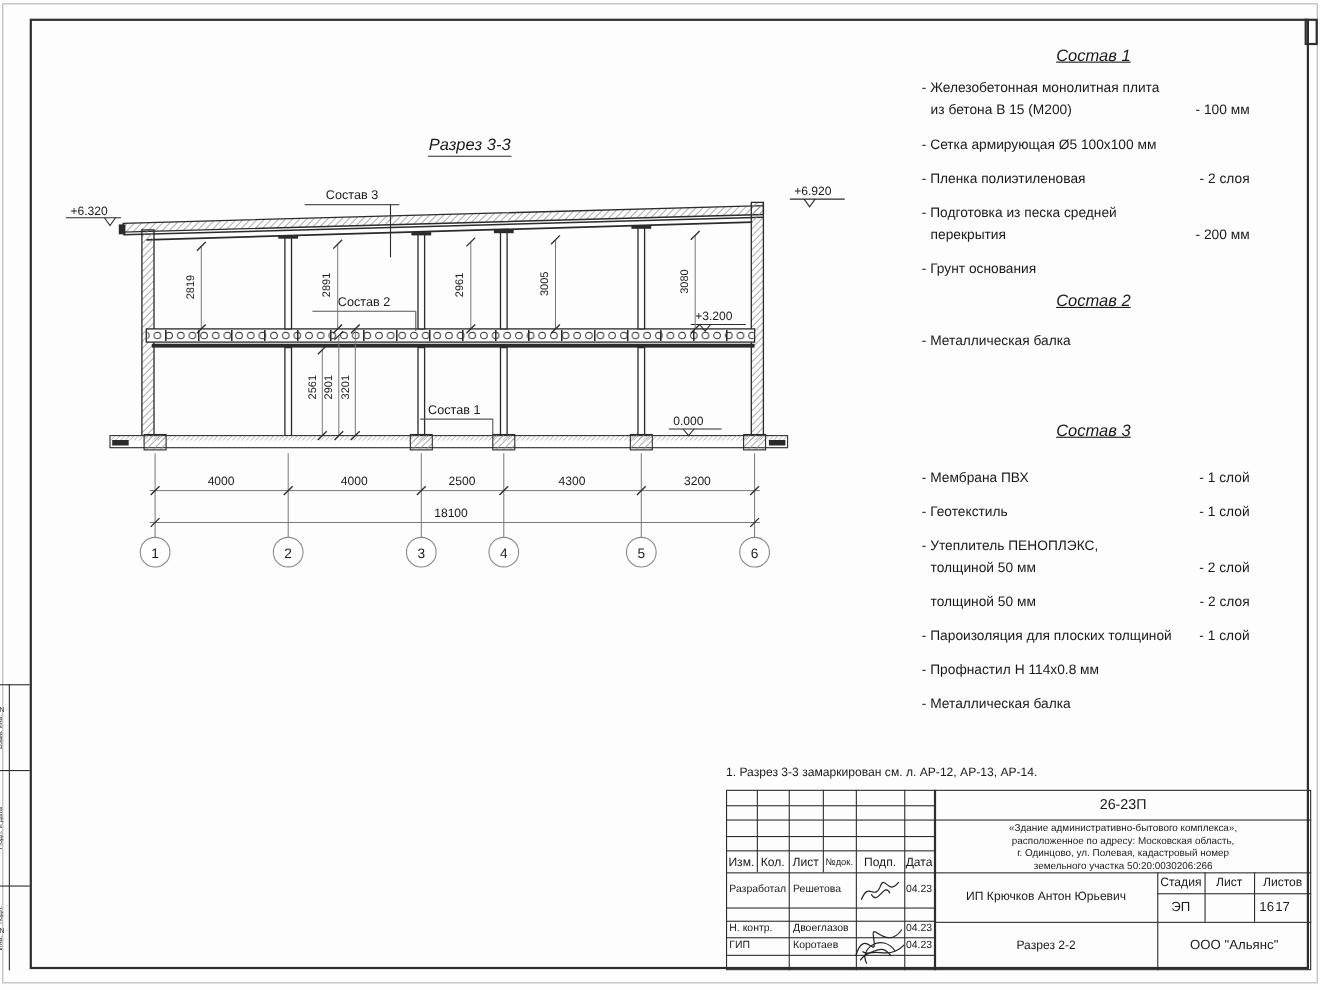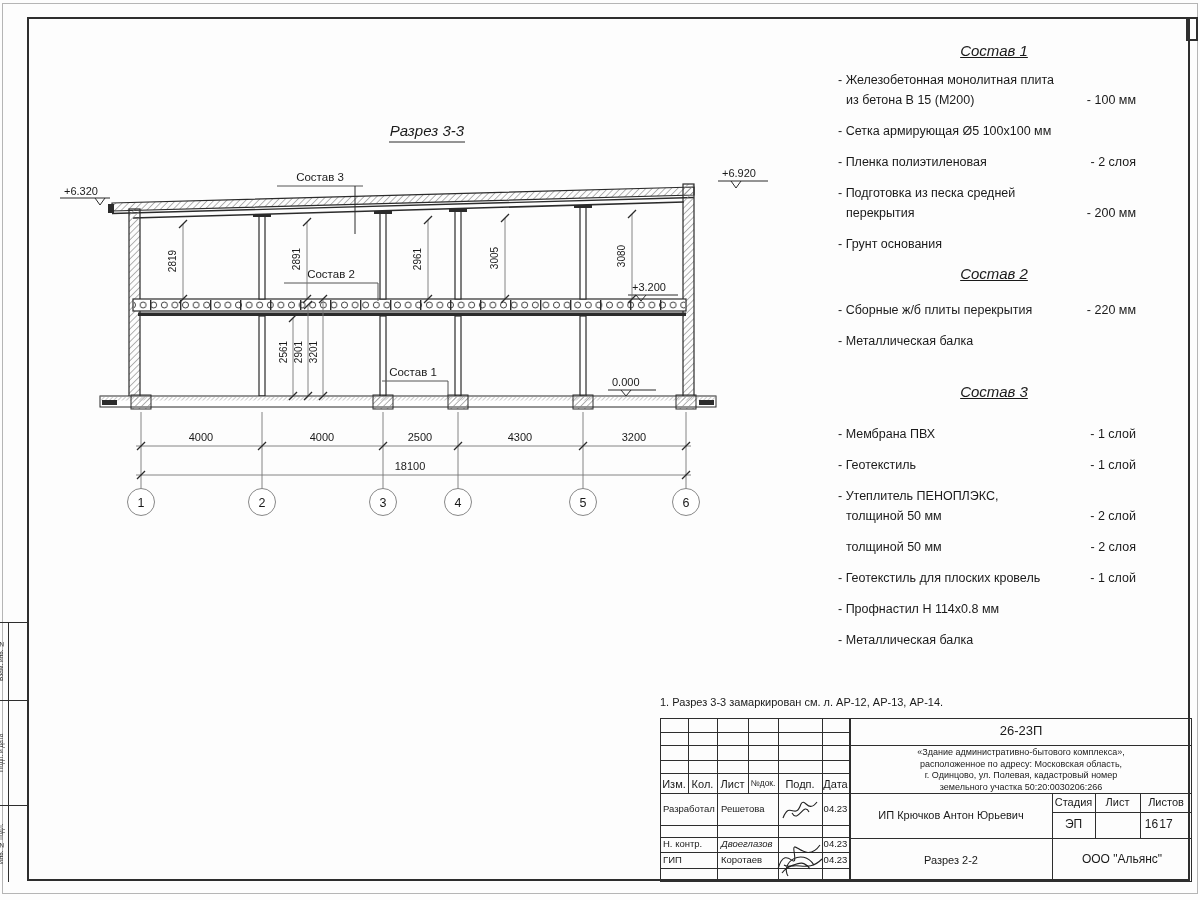--- a/index.html
+++ b/index.html
@@ -265,12 +265,6 @@
 <div class="abs spec-items" style="left:838px;top:300px;">
   <div class="spec-item">
       <div class="txt">
-        <div>- Сборные ж/б плиты перекрытия</div>
-      </div>
-      <div class="val">- 220 мм</div>
-    </div>
-  <div class="spec-item">
-      <div class="txt">
         <div>- Металлическая балка</div>
       </div>
       <div class="val"></div>

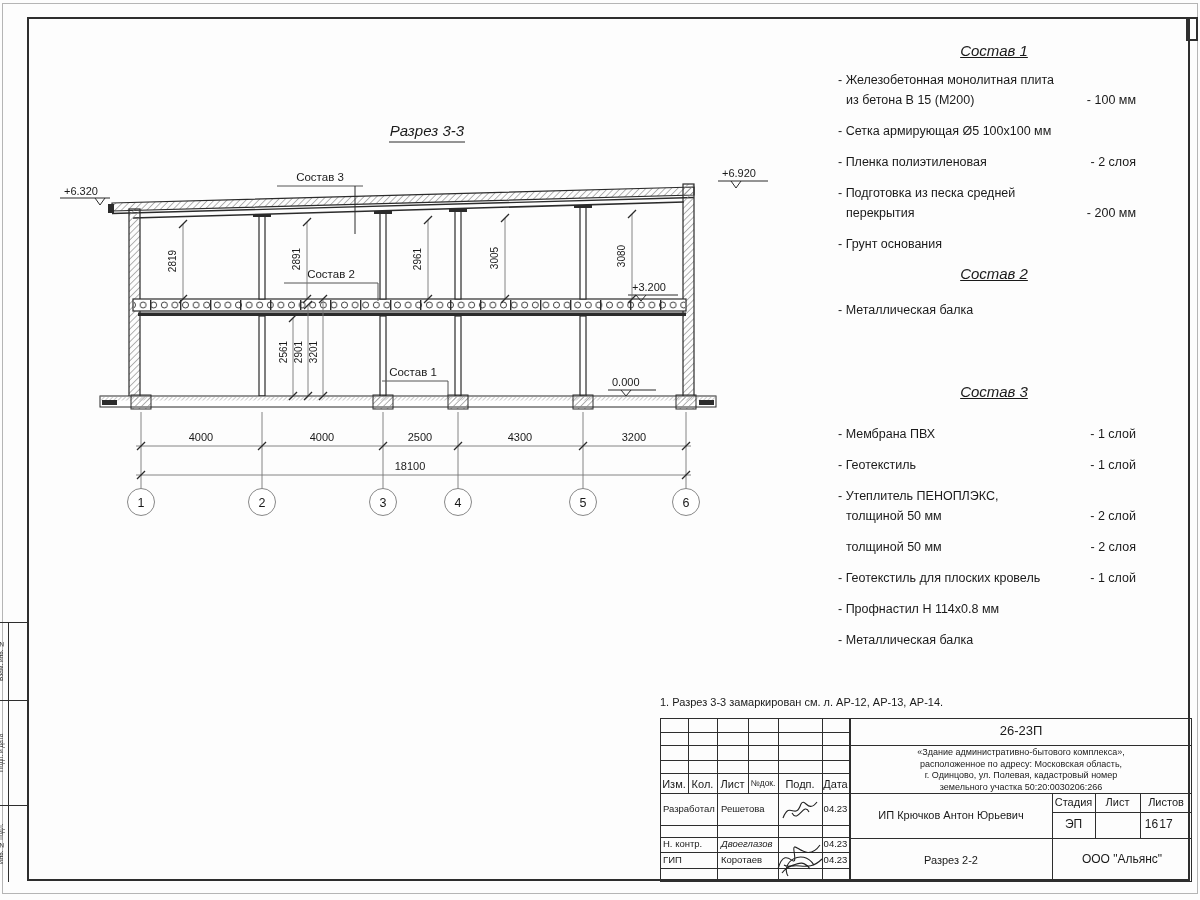--- a/index.html
+++ b/index.html
@@ -300,7 +300,7 @@
     </div>
   <div class="spec-item">
       <div class="txt">
-        <div>- Геотекстиль для плоских кровель</div>
+        <div>- Пароизоляция для плоских толщиной</div>
       </div>
       <div class="val">- 1 слой</div>
     </div>

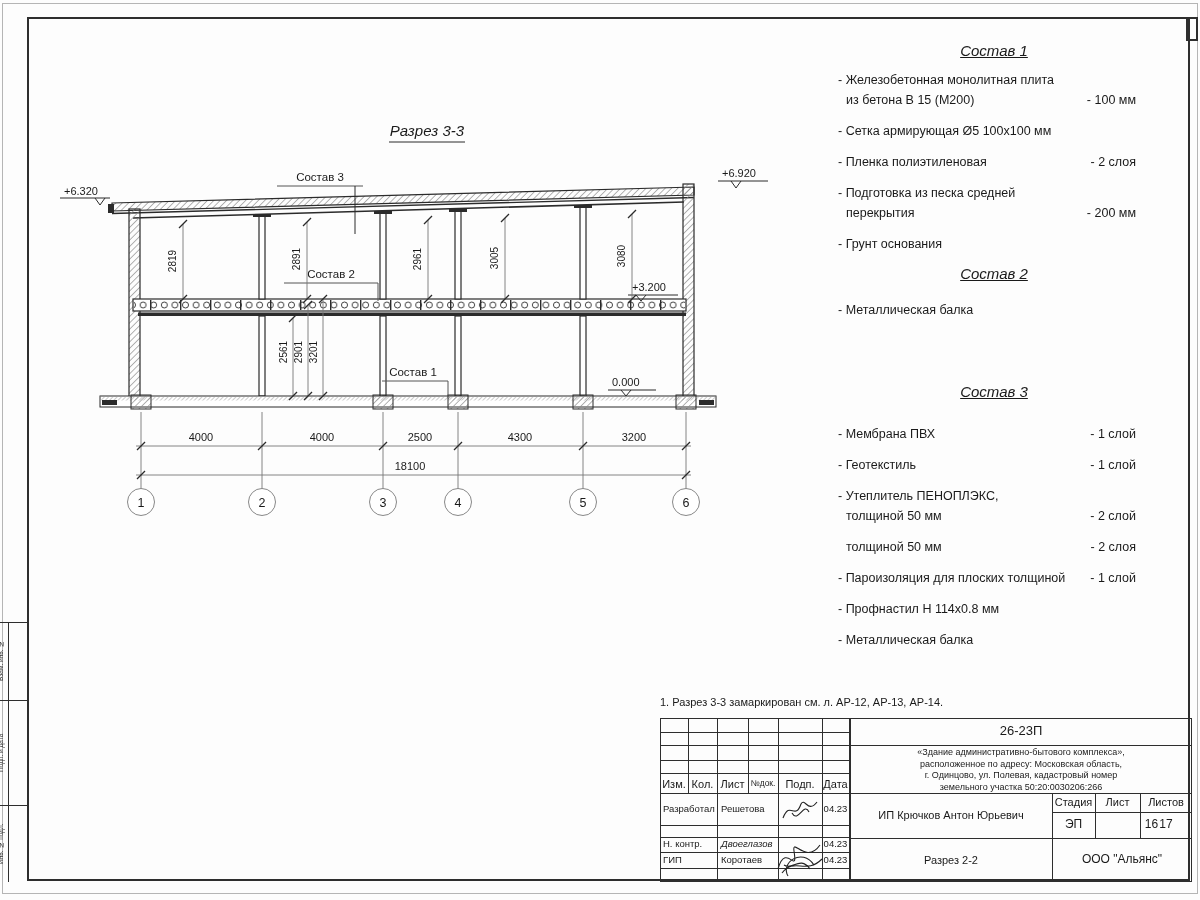--- a/index.html
+++ b/index.html
@@ -355,7 +355,7 @@
 <div class="abs tb-txt tb-left small" style="left:721px;top:793px;width:56px;height:32px;">Решетова</div>
 <div class="abs tb-txt small" style="left:822px;top:793px;width:27px;height:32px;">04.23</div>
 <div class="abs tb-txt tb-left small" style="left:663px;top:837px;width:54px;height:15px;">Н. контр.</div>
-<div class="abs tb-txt tb-left small" style="left:721px;top:837px;width:58px;height:15px;font-style:italic;">Двоеглазов</div>
+<div class="abs tb-txt tb-left small" style="left:721px;top:837px;width:58px;height:15px;">Двоеглазов</div>
 <div class="abs tb-txt small" style="left:822px;top:837px;width:27px;height:15px;">04.23</div>
 <div class="abs tb-txt tb-left small" style="left:663px;top:852px;width:54px;height:16px;">ГИП</div>
 <div class="abs tb-txt tb-left small" style="left:721px;top:852px;width:58px;height:16px;">Коротаев</div>

